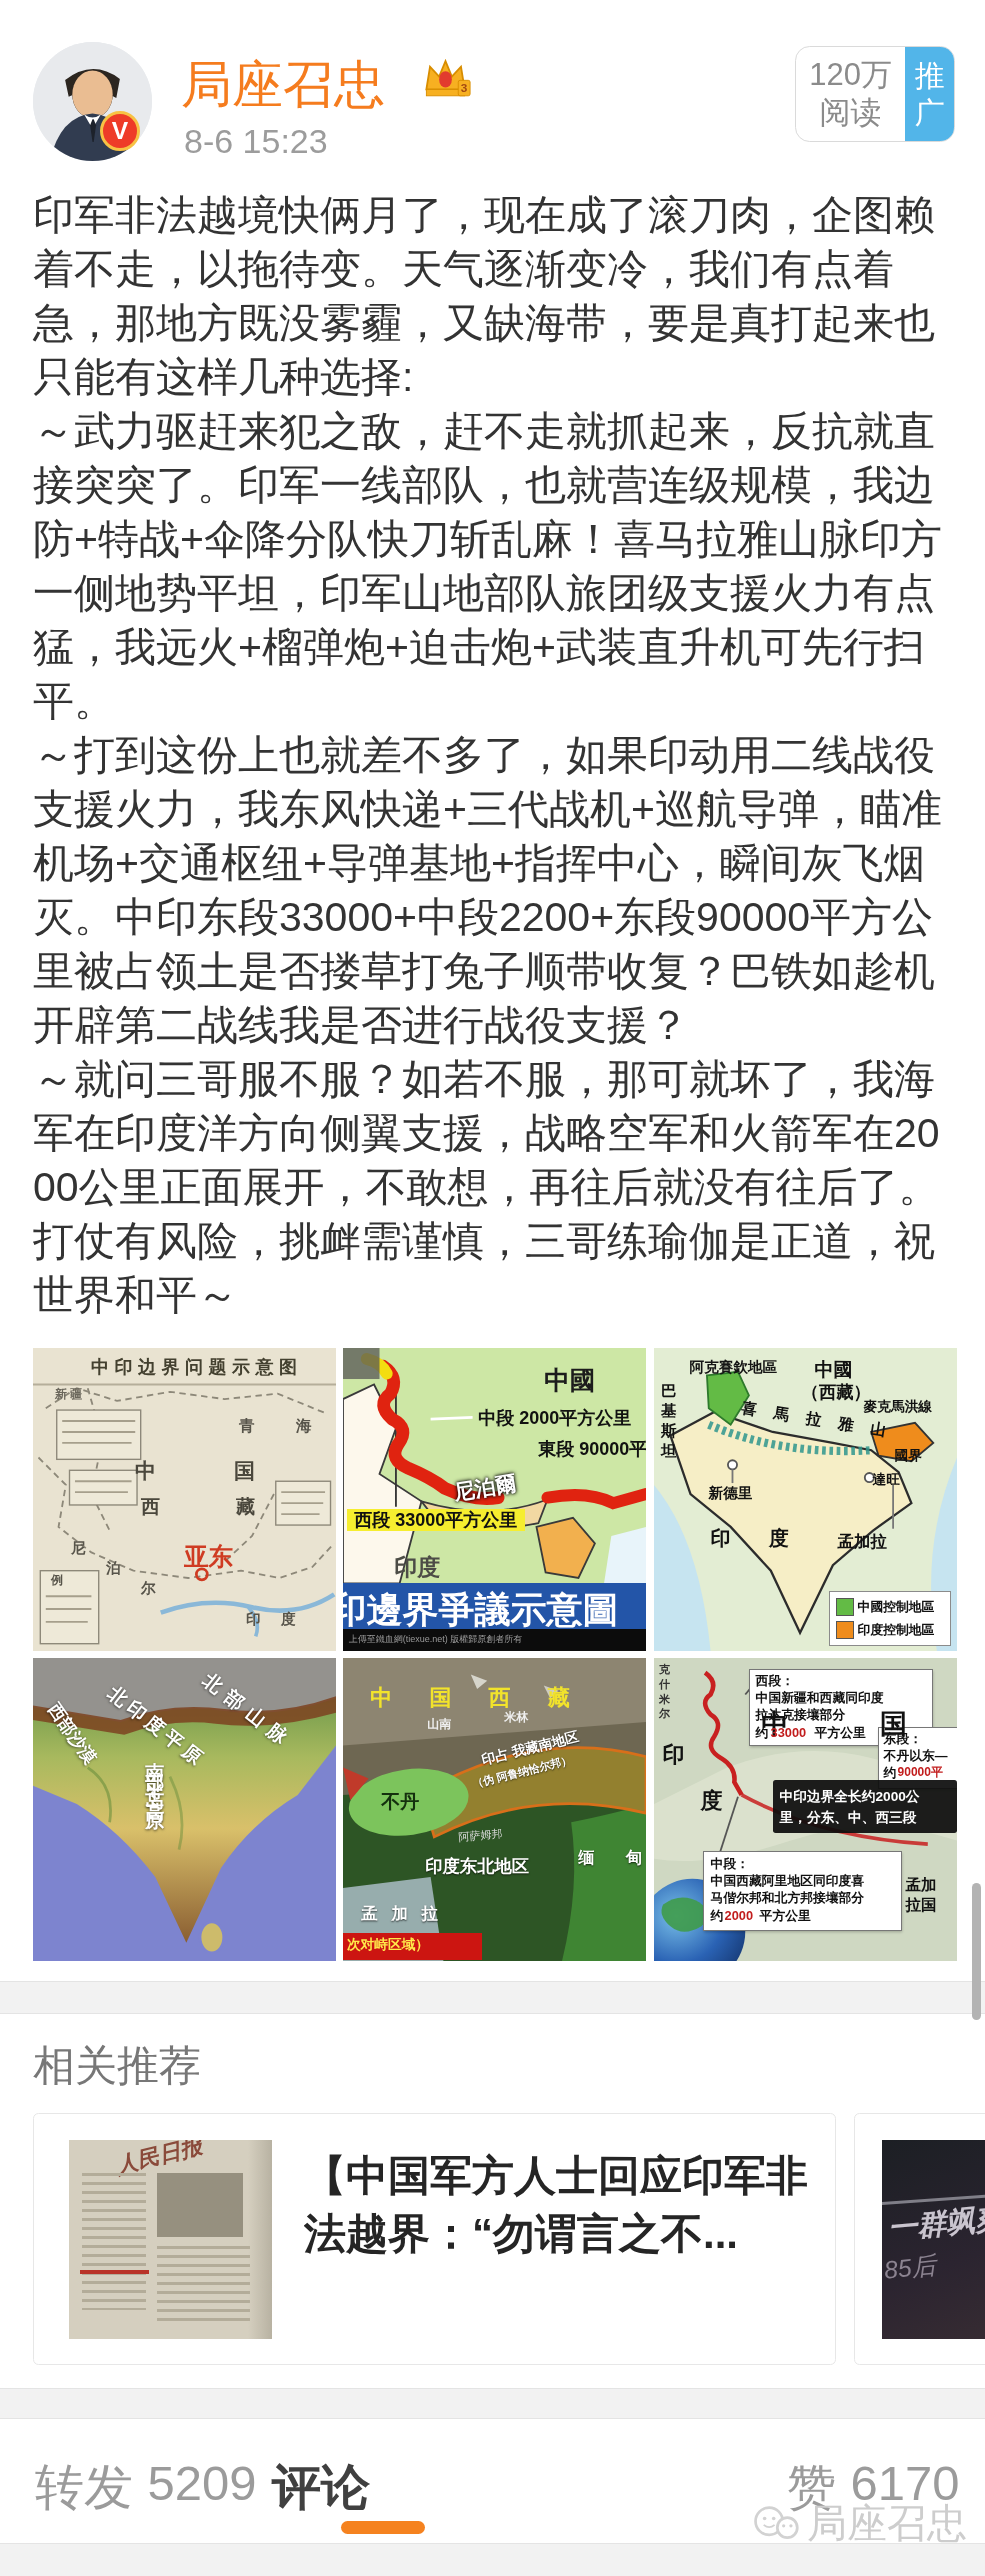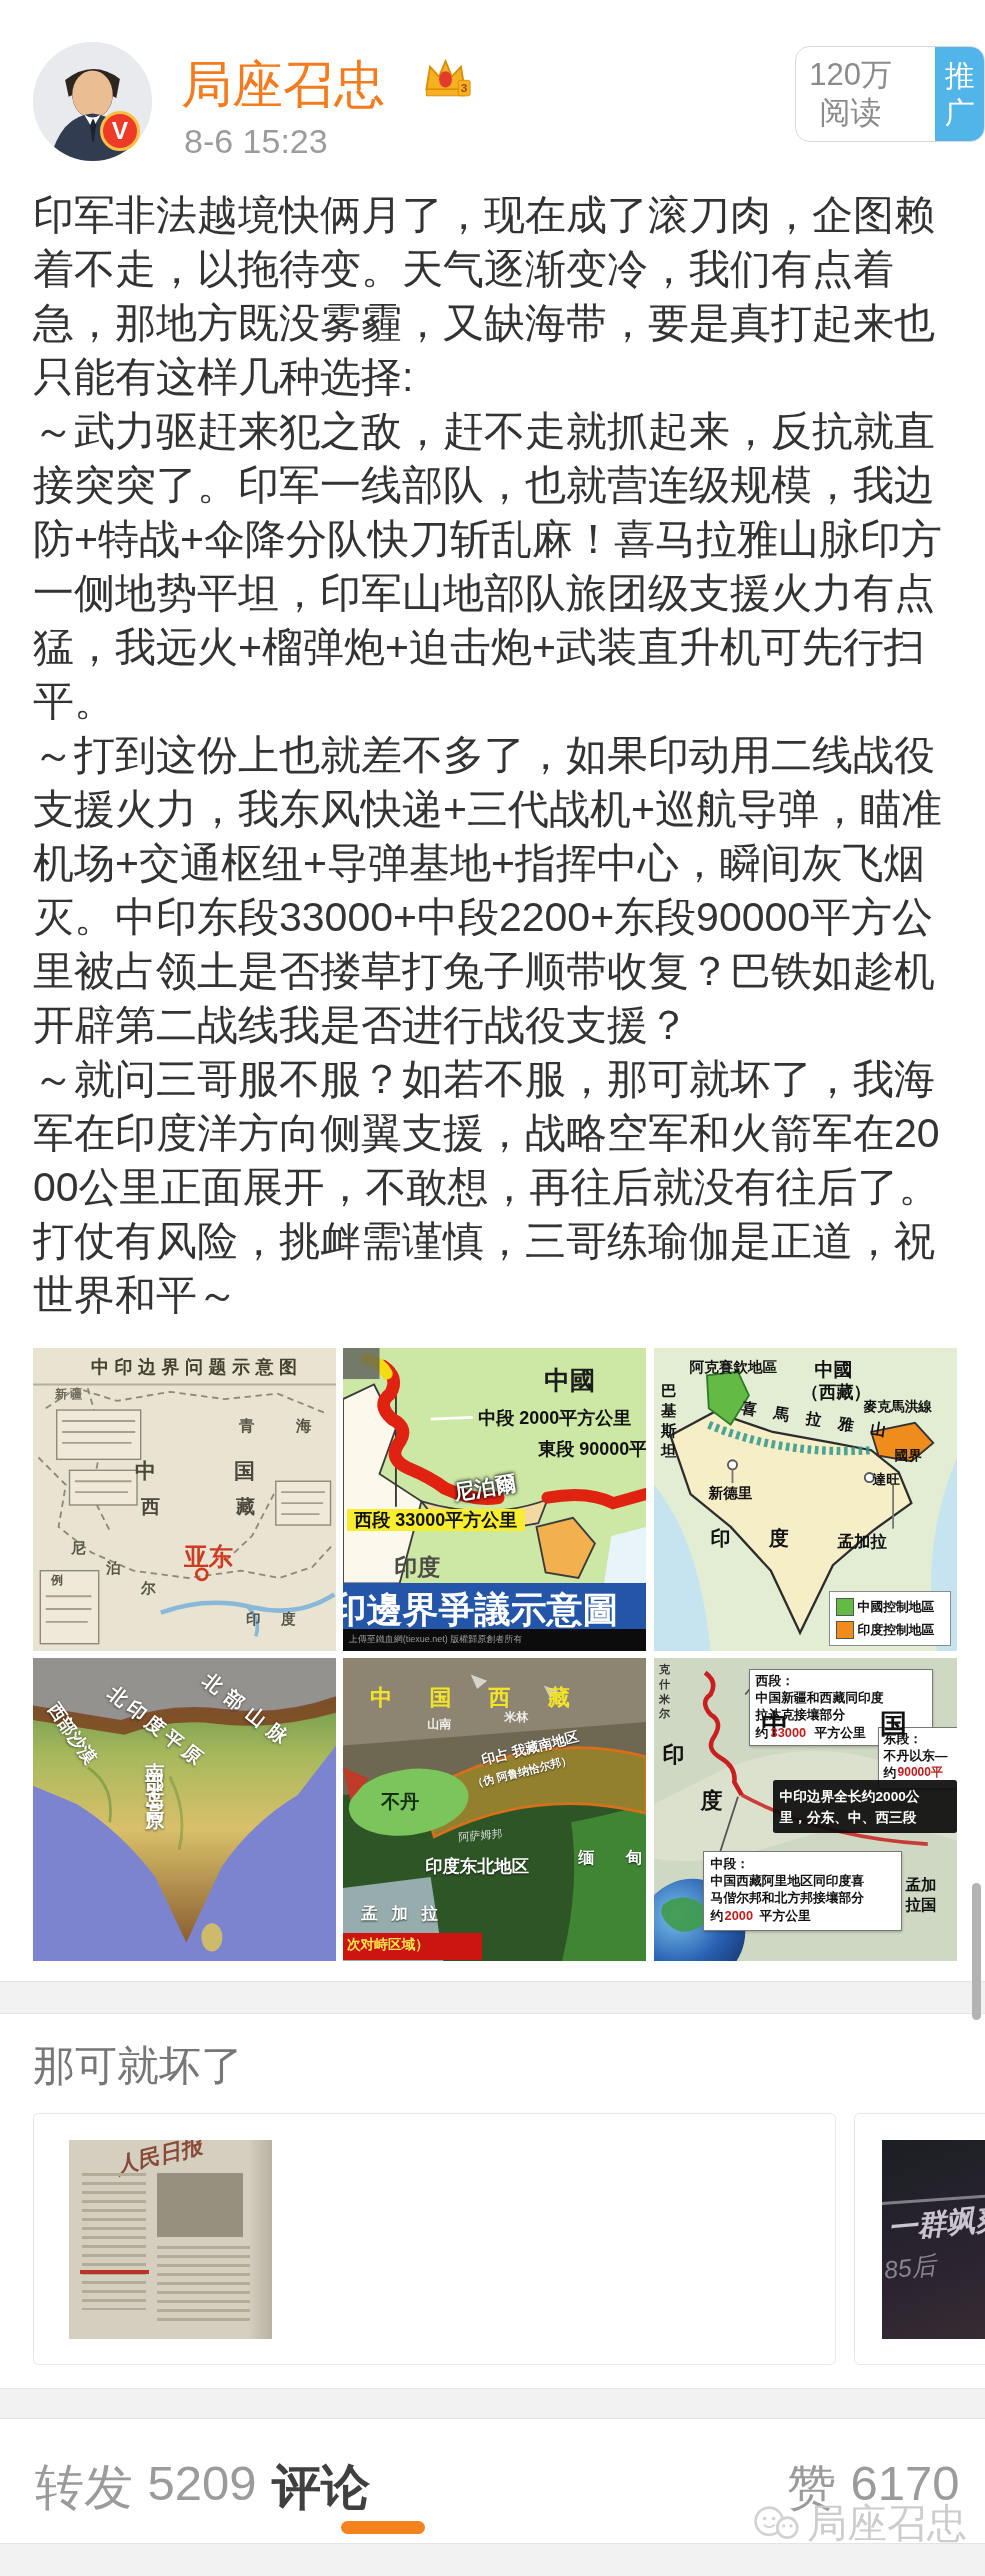--- a/index.html
+++ b/index.html
@@ -17,7 +17,7 @@
   .crown{position:absolute;left:420px;top:53px;}
   .timestamp{position:absolute;left:184px;top:122px;font-size:34px;color:#9c9c9c;}
   .reads-badge{position:absolute;left:795px;top:46px;display:flex;border:1.8px solid #dadada;
-               border-radius:14.6px;overflow:hidden;background:#fff;gap:30px;}
+               border-radius:14.6px;overflow:hidden;background:#fff;}
   .reads-left{width:102px;padding:9px 3.6px;text-align:center;color:#8b8b8b;font-size:31px;line-height:38px;}
   .reads-right{width:49px;background:#52b5e9;color:#fff;font-size:30px;line-height:37px;
                display:flex;flex-direction:column;align-items:center;justify-content:center;}

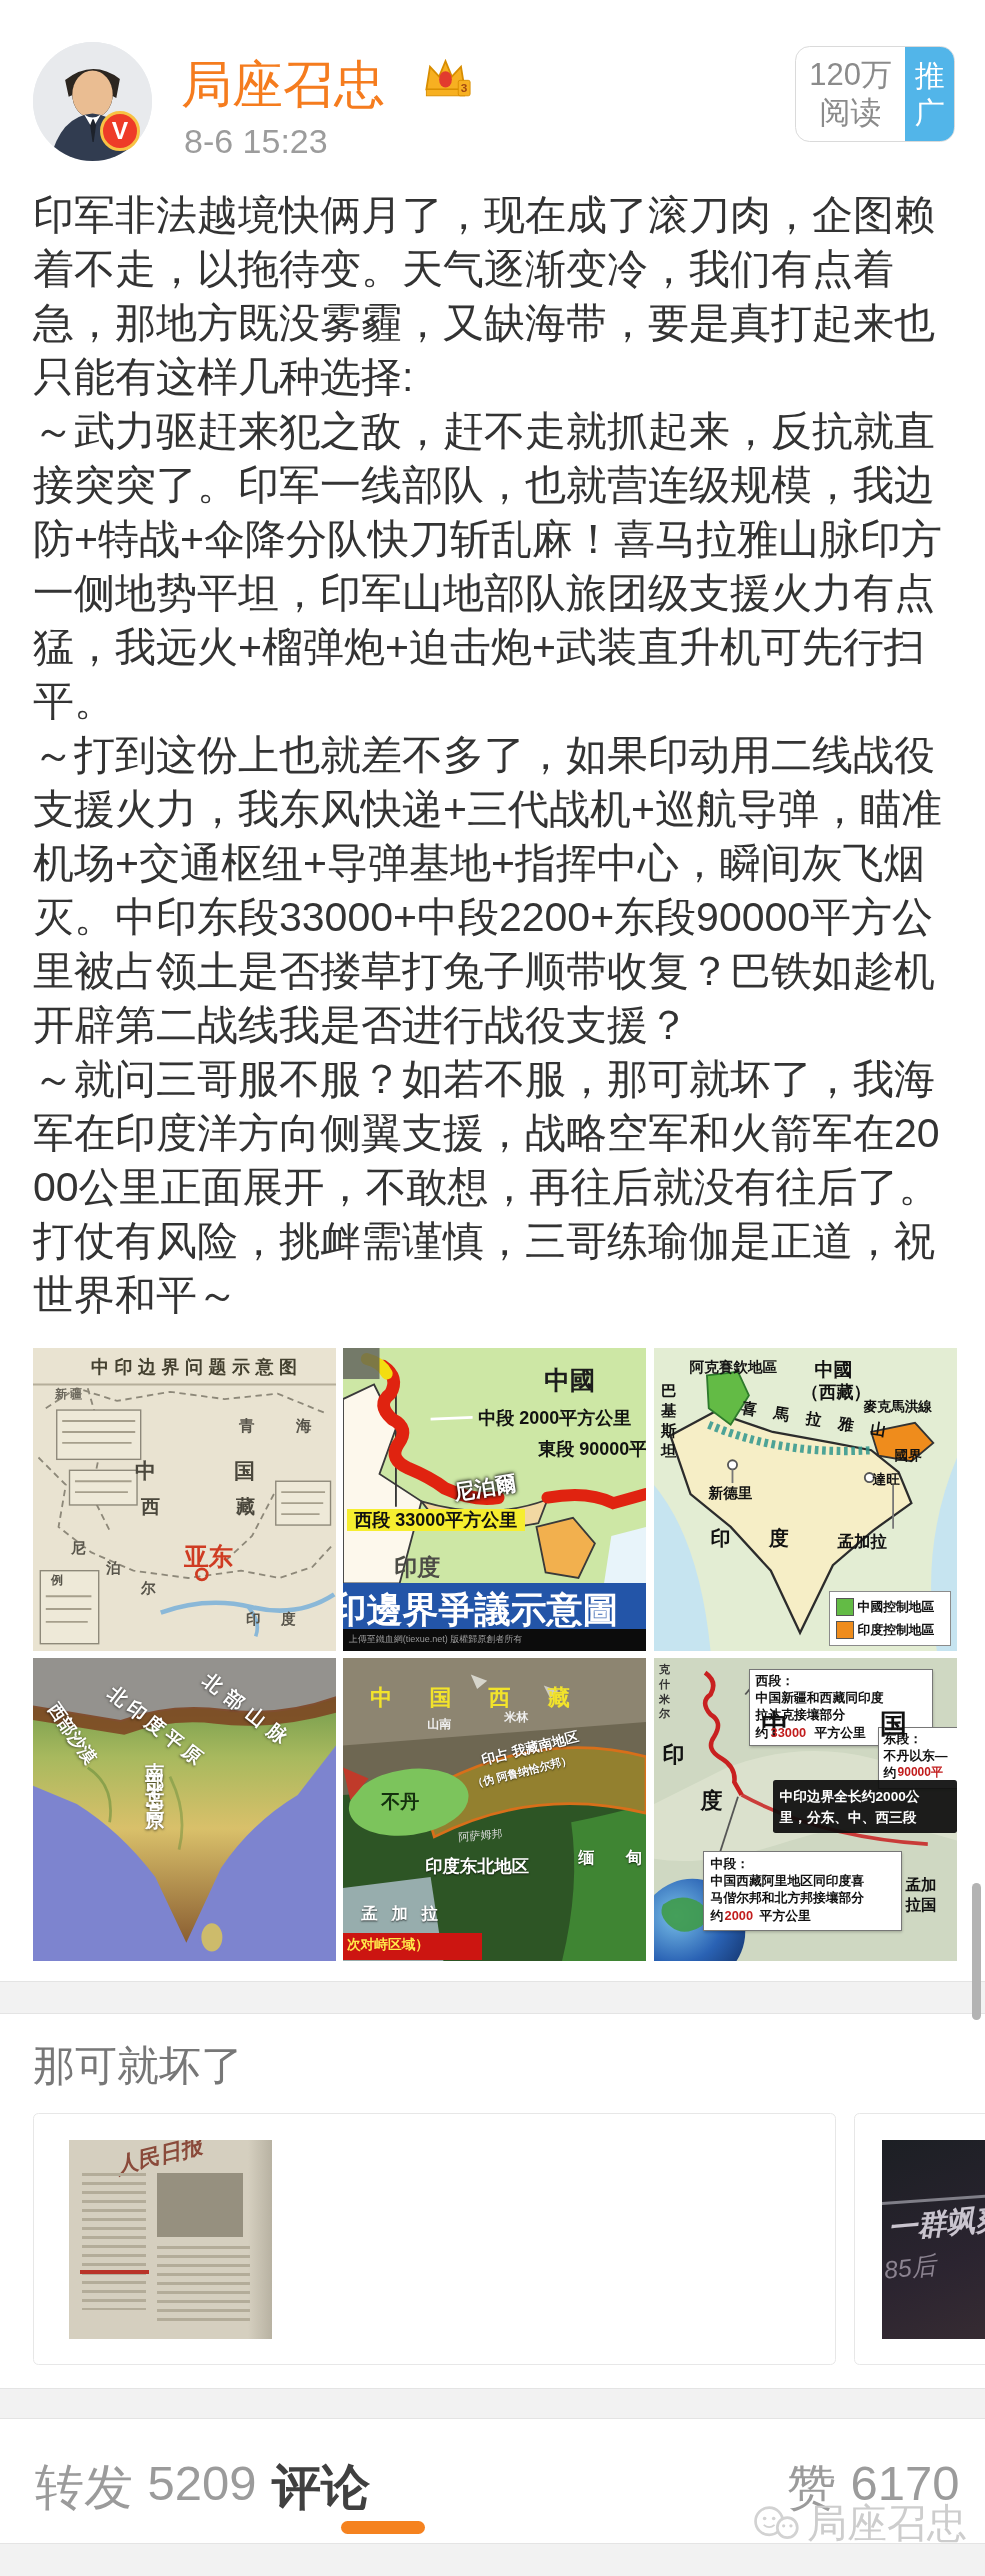--- a/index.html
+++ b/index.html
@@ -275,7 +275,7 @@
   </div>
 
   <div class="band" style="top:1981px;height:33px"></div>
-  <div class="related-heading">那可就坏了</div>
+  <div class="related-heading">相关推荐</div>
 
   <div class="cards">
     <div class="card">

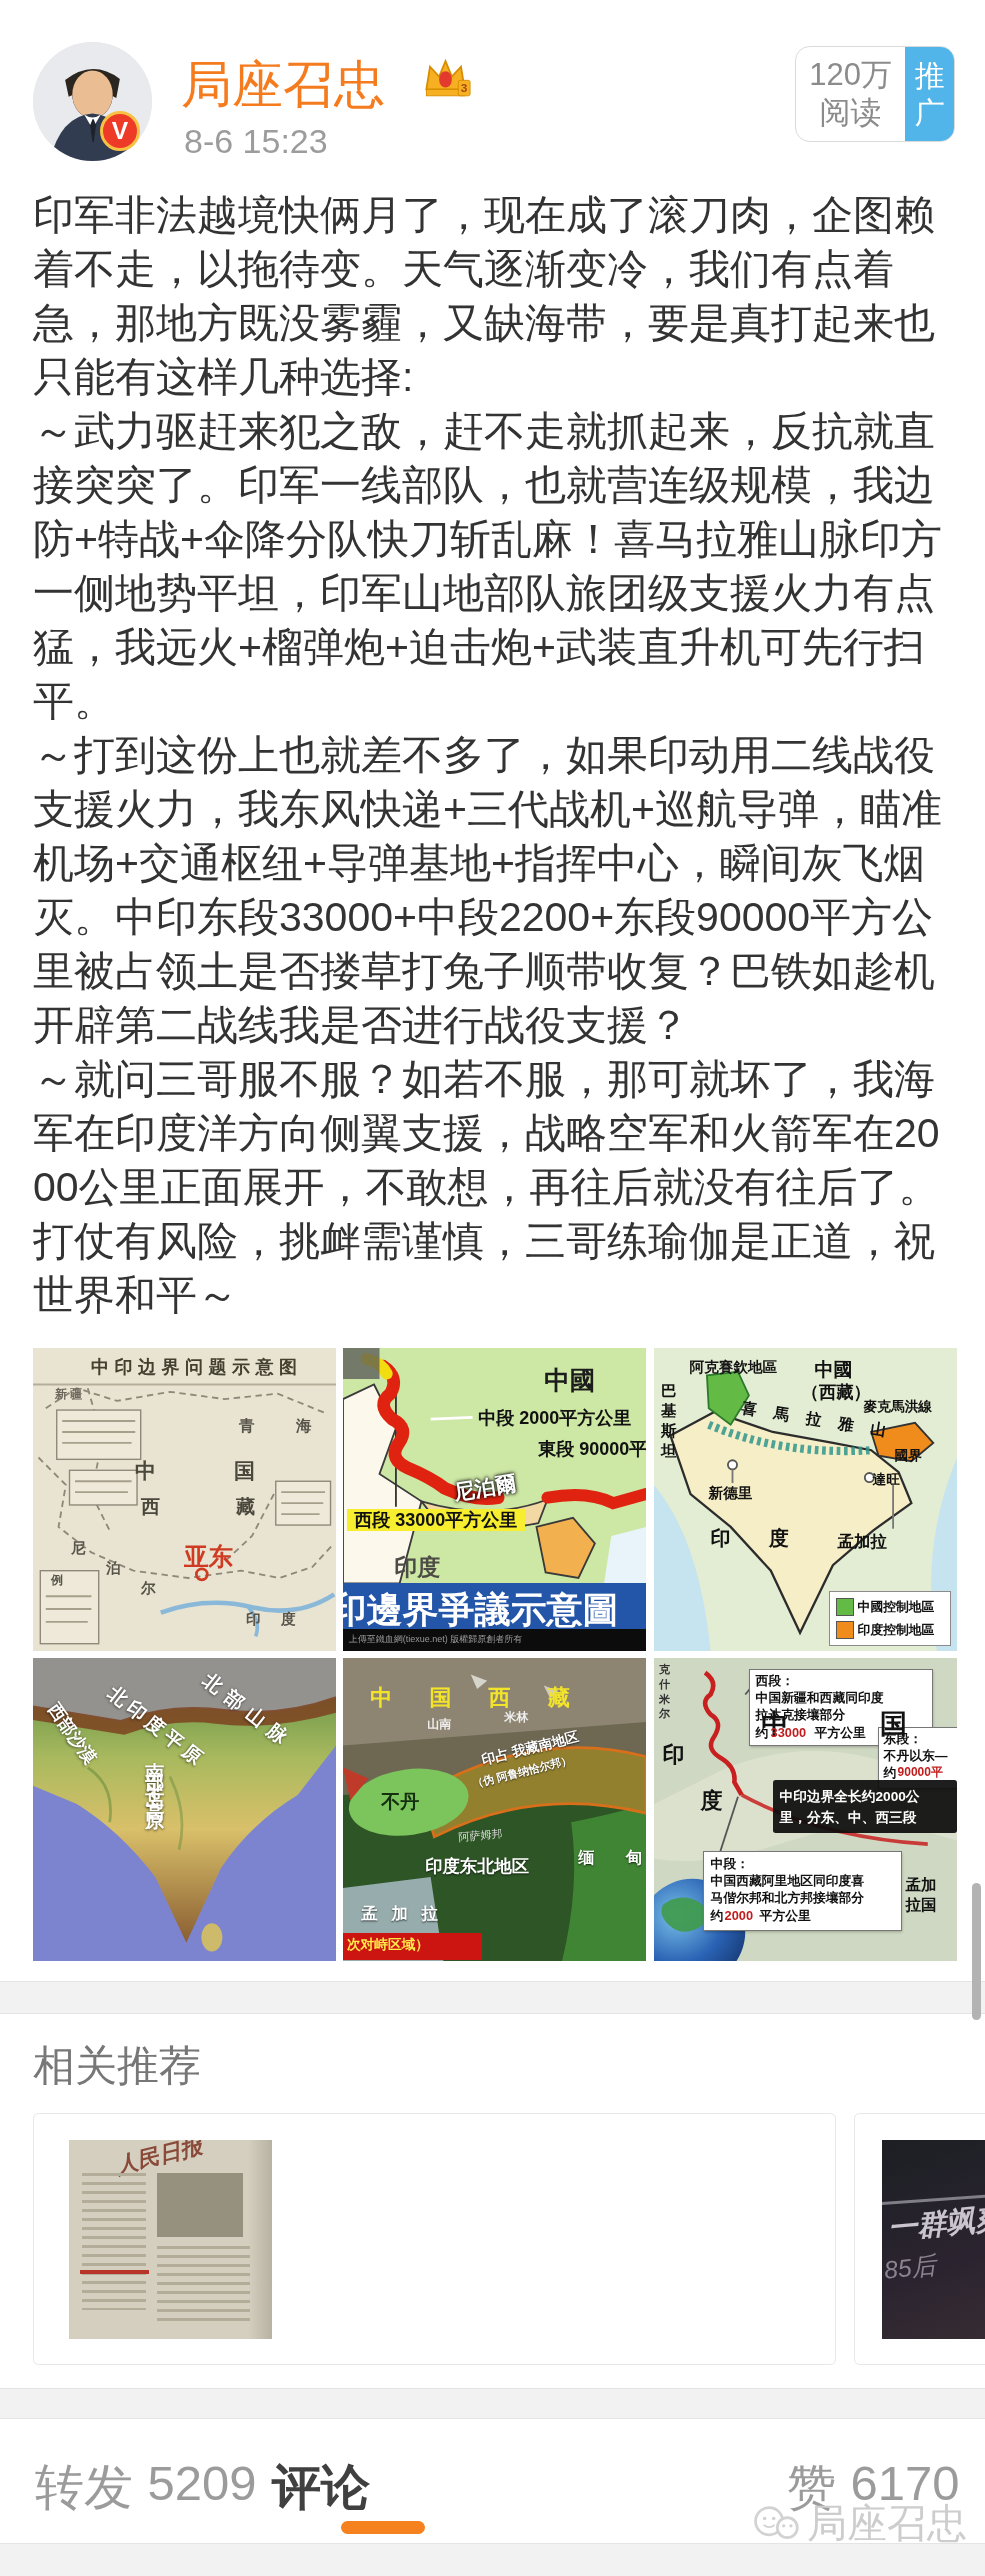--- a/index.html
+++ b/index.html
@@ -287,6 +287,7 @@
         <div class="np-red"></div>
         <div class="np-fold"></div>
       </div>
+      <div class="card-title">【中国军方人士回应印军非法越界：“勿谓言之不...</div>
     </div>
 
     <div class="card">

